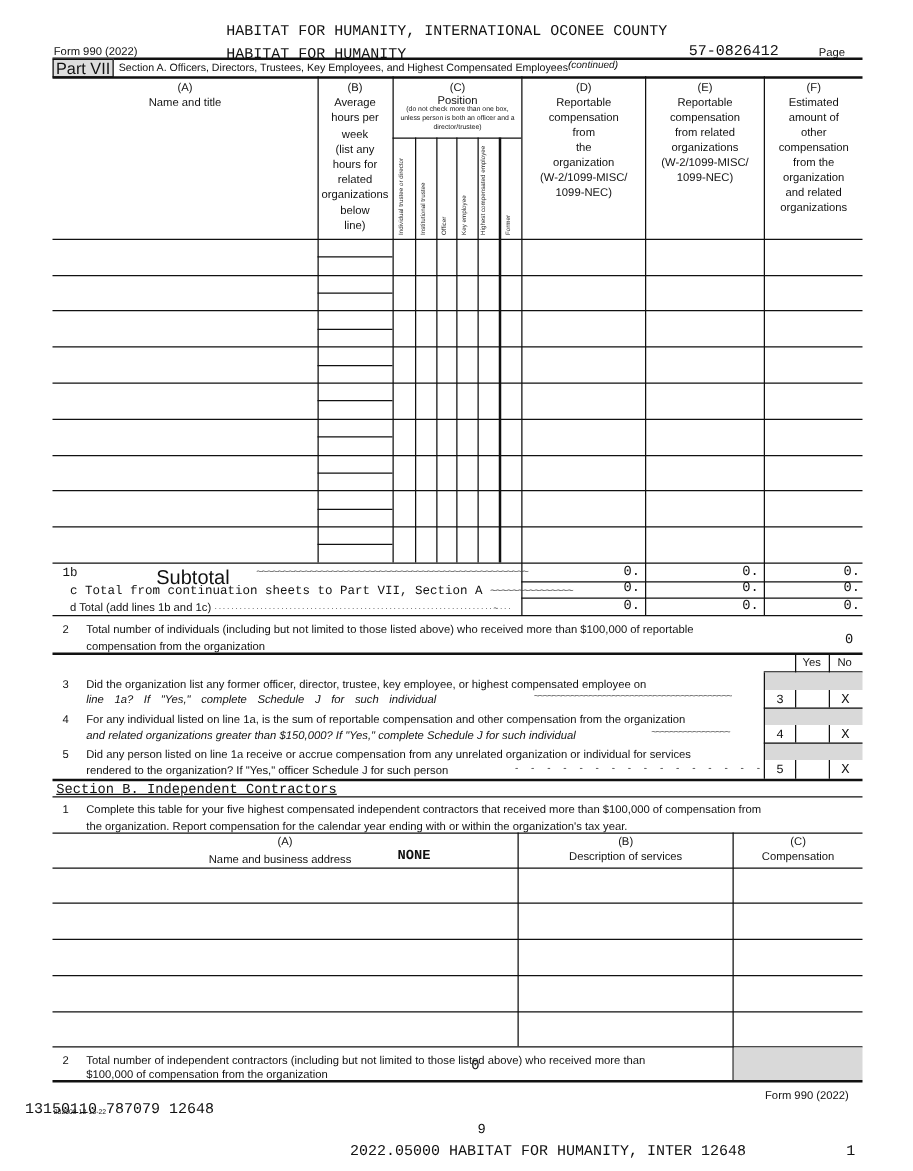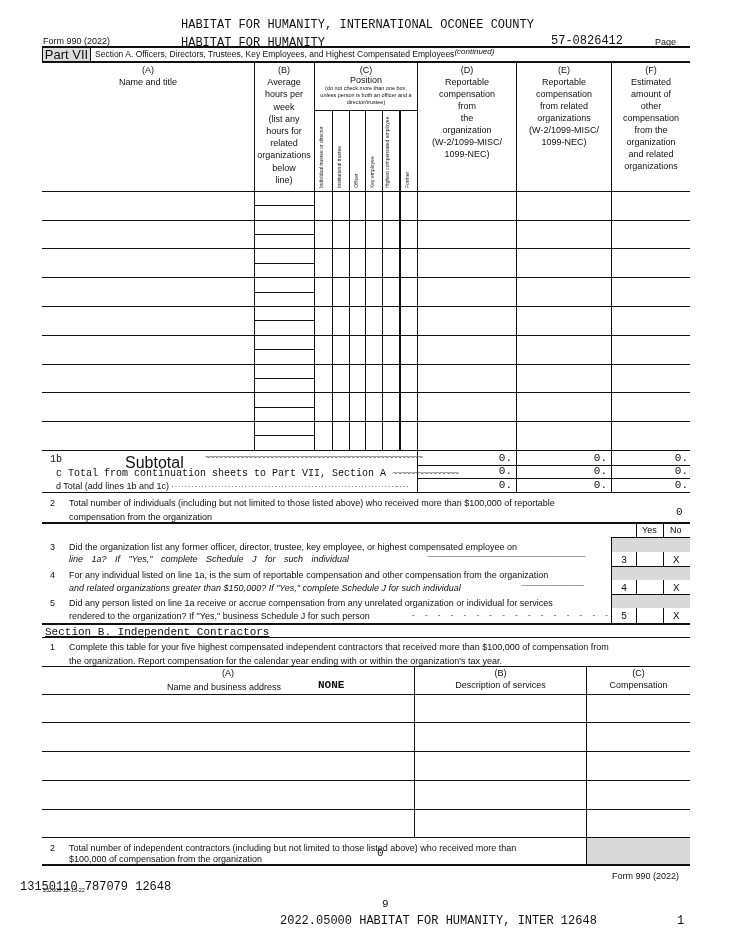--- a/index.html
+++ b/index.html
@@ -188,7 +188,7 @@
 
 <div class="abs small" style="left:50px;top:598px;">5</div>
 <div class="abs small" style="left:69px;top:598px;">Did any person listed on line 1a receive or accrue compensation from any unrelated organization or individual for services</div>
-<div class="abs small" style="left:69px;top:611px;">rendered to the organization? If "Yes," business Schedule J for such person</div>
+<div class="abs small" style="left:69px;top:611px;">rendered to the organization? If "Yes," officer Schedule J for such person</div>
 <div class="abs" style="left:412px;top:610px;font-size:8px;color:#333;letter-spacing:4px;">- - - - - - - - - - - - - - - -</div>
 <div class="abs mono" style="left:621px;top:611px;font-size:10px;">5</div>
 <div class="abs mono" style="left:641px;top:611px;font-size:10px;"></div>

